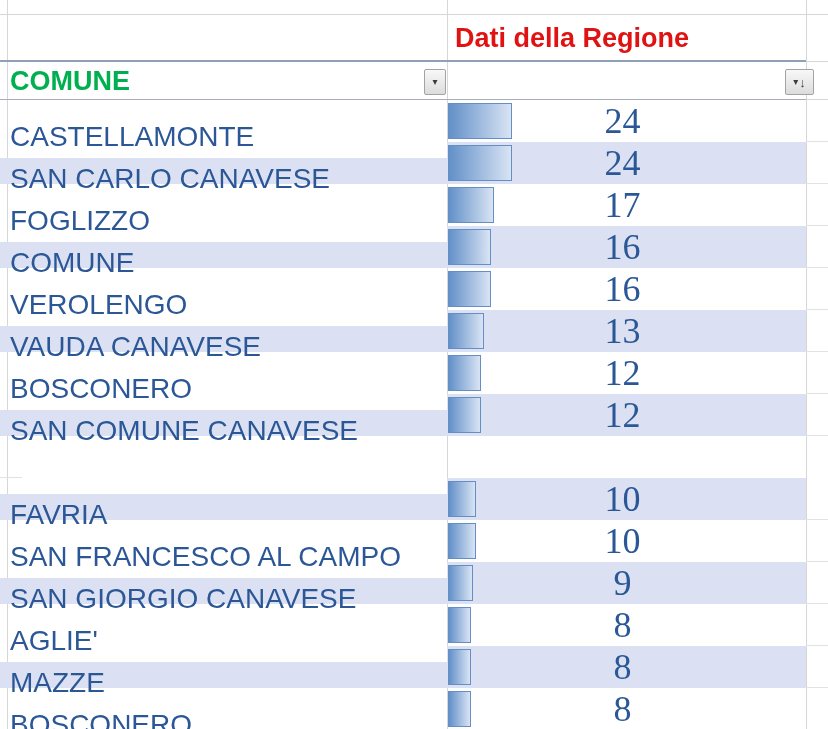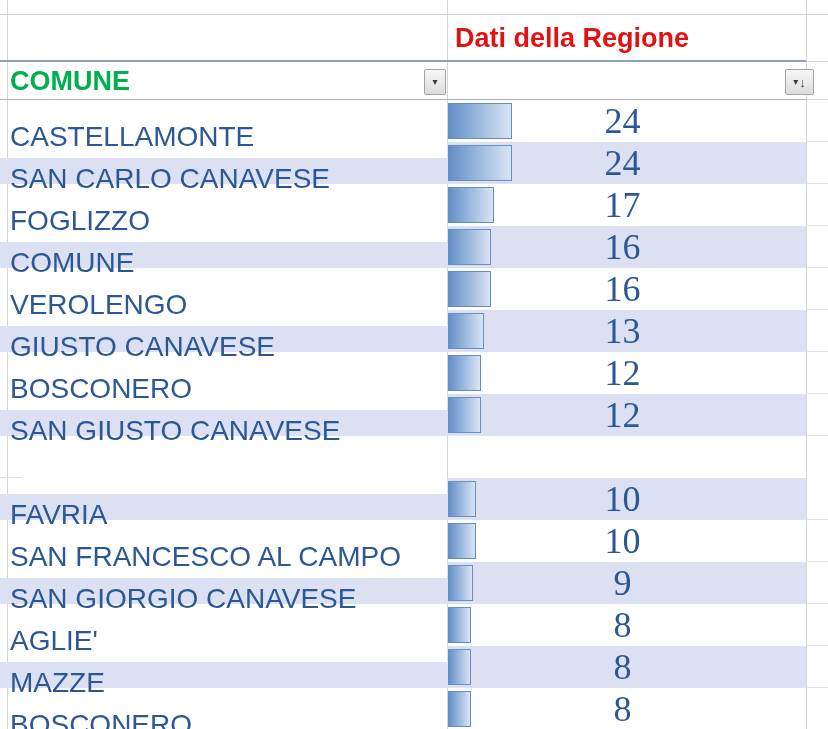--- a/index.html
+++ b/index.html
@@ -138,7 +138,7 @@
 
     <div class="row striped">
       <div class="c-name">
-        <span>GIUSTO CANAVESE</span>
+        <span>VAUDA CANAVESE</span>
       </div>
       <div class="c-casi">
         <div class="bar" style="width: 34px;"></div>

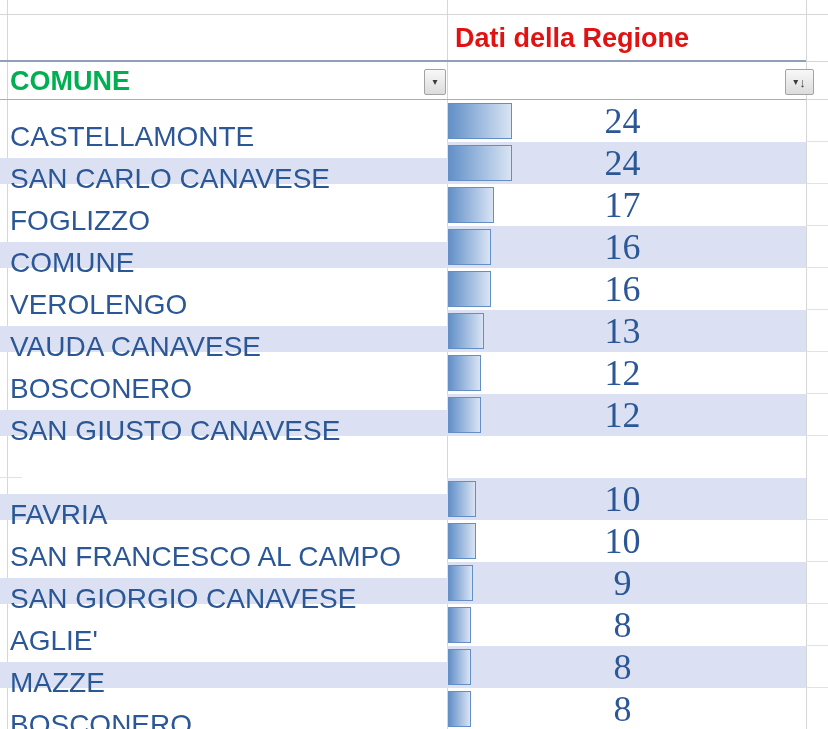--- a/index.html
+++ b/index.html
@@ -160,7 +160,7 @@
 
     <div class="row striped">
       <div class="c-name">
-        <span>SAN GIUSTO CANAVESE</span>
+        <span>SAN COMUNE CANAVESE</span>
       </div>
       <div class="c-casi">
         <div class="bar" style="width: 31px;"></div>

